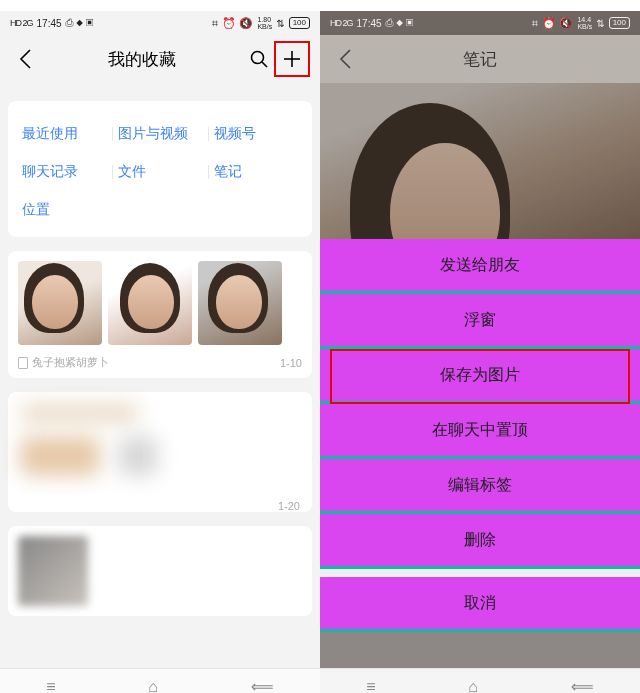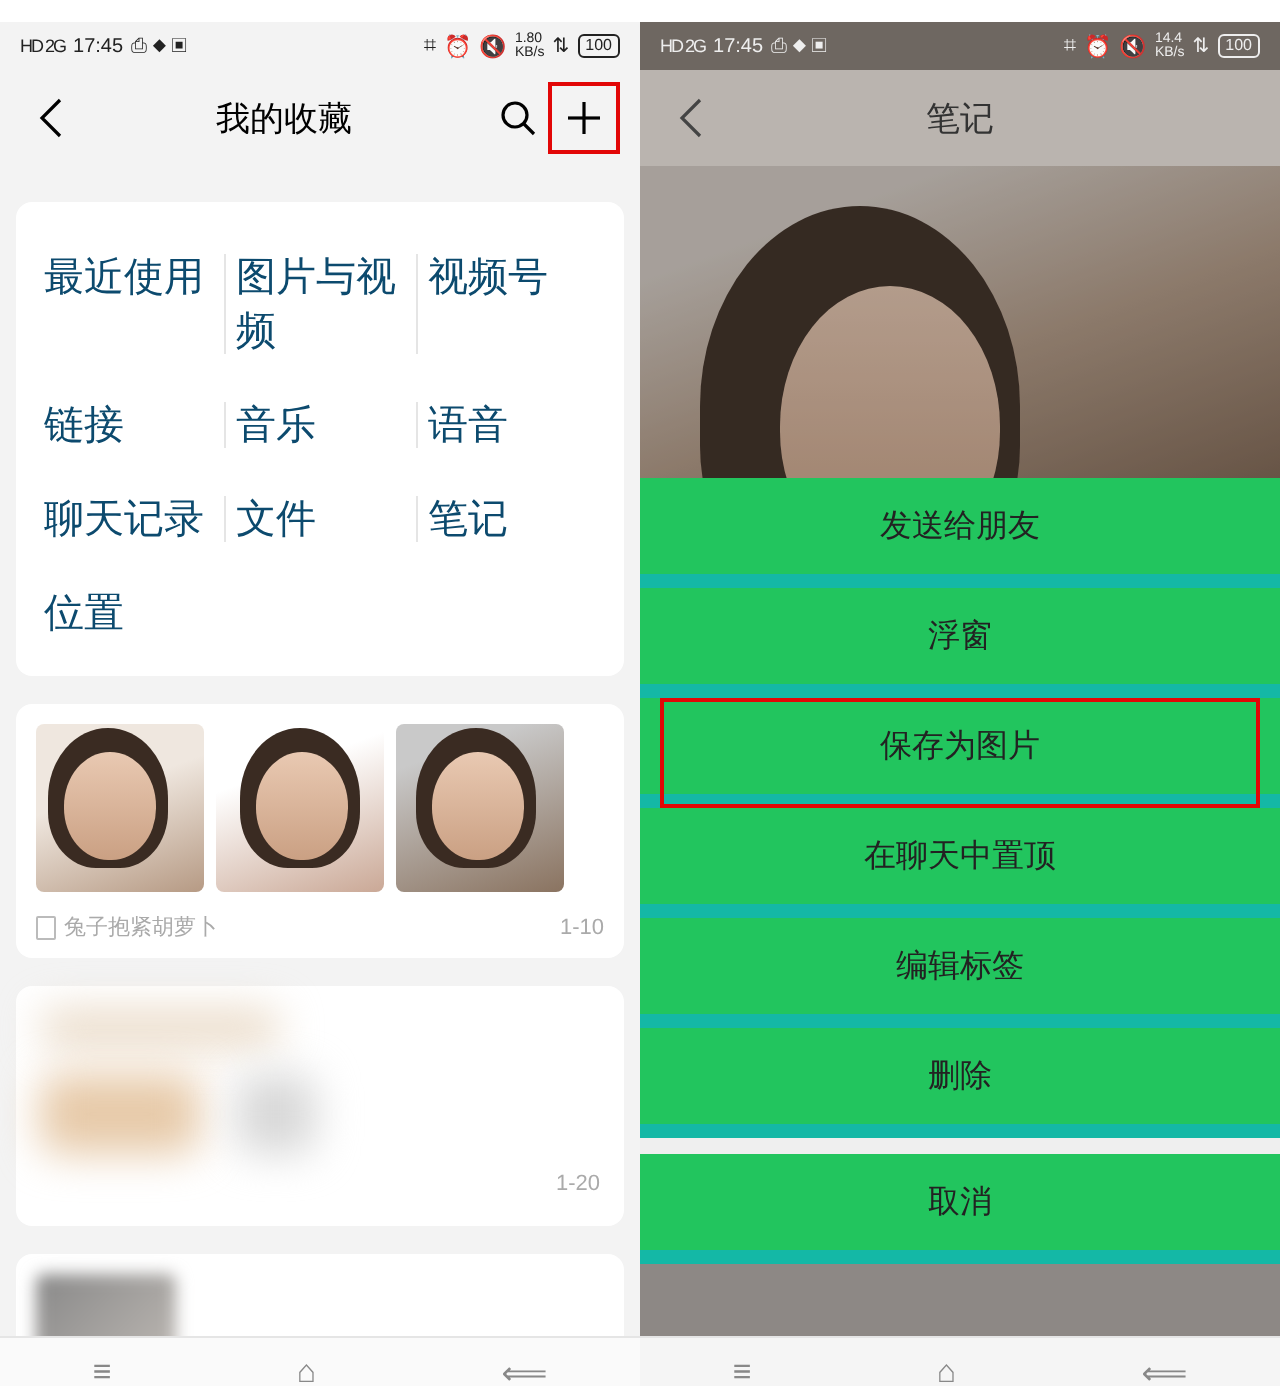--- a/index.html
+++ b/index.html
@@ -60,7 +60,7 @@
   }
   .cat-row { display:flex; }
   .cat-cell {
-    width:33.33%; padding:10px 6px; font-size:20px; color:#0c4a6e;
+    width:33.33%; padding:10px 6px; font-size:14px; color:#3b82f6;
     position:relative;
   }
   .cat-cell + .cat-cell::before{

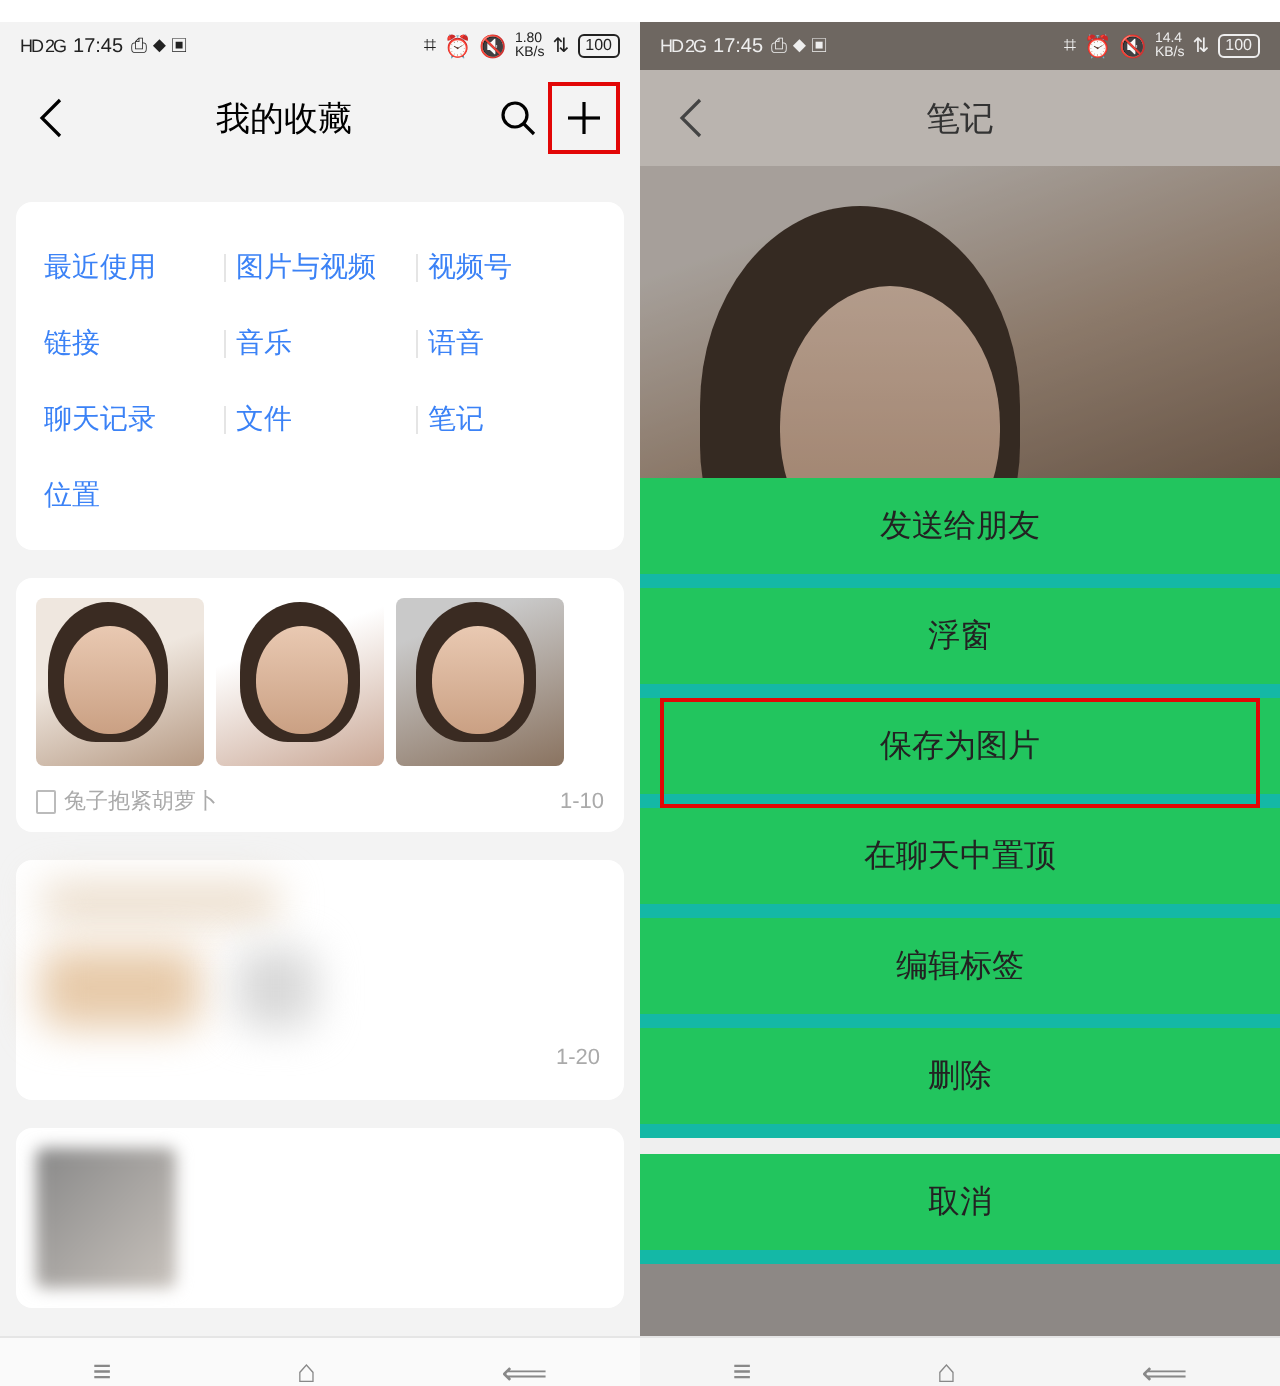--- a/index.html
+++ b/index.html
@@ -186,11 +186,6 @@
         <div class="cat-cell">视频号</div>
       </div>
       <div class="cat-row">
-        <div class="cat-cell">链接</div>
-        <div class="cat-cell">音乐</div>
-        <div class="cat-cell">语音</div>
-      </div>
-      <div class="cat-row">
         <div class="cat-cell">聊天记录</div>
         <div class="cat-cell">文件</div>
         <div class="cat-cell">笔记</div>

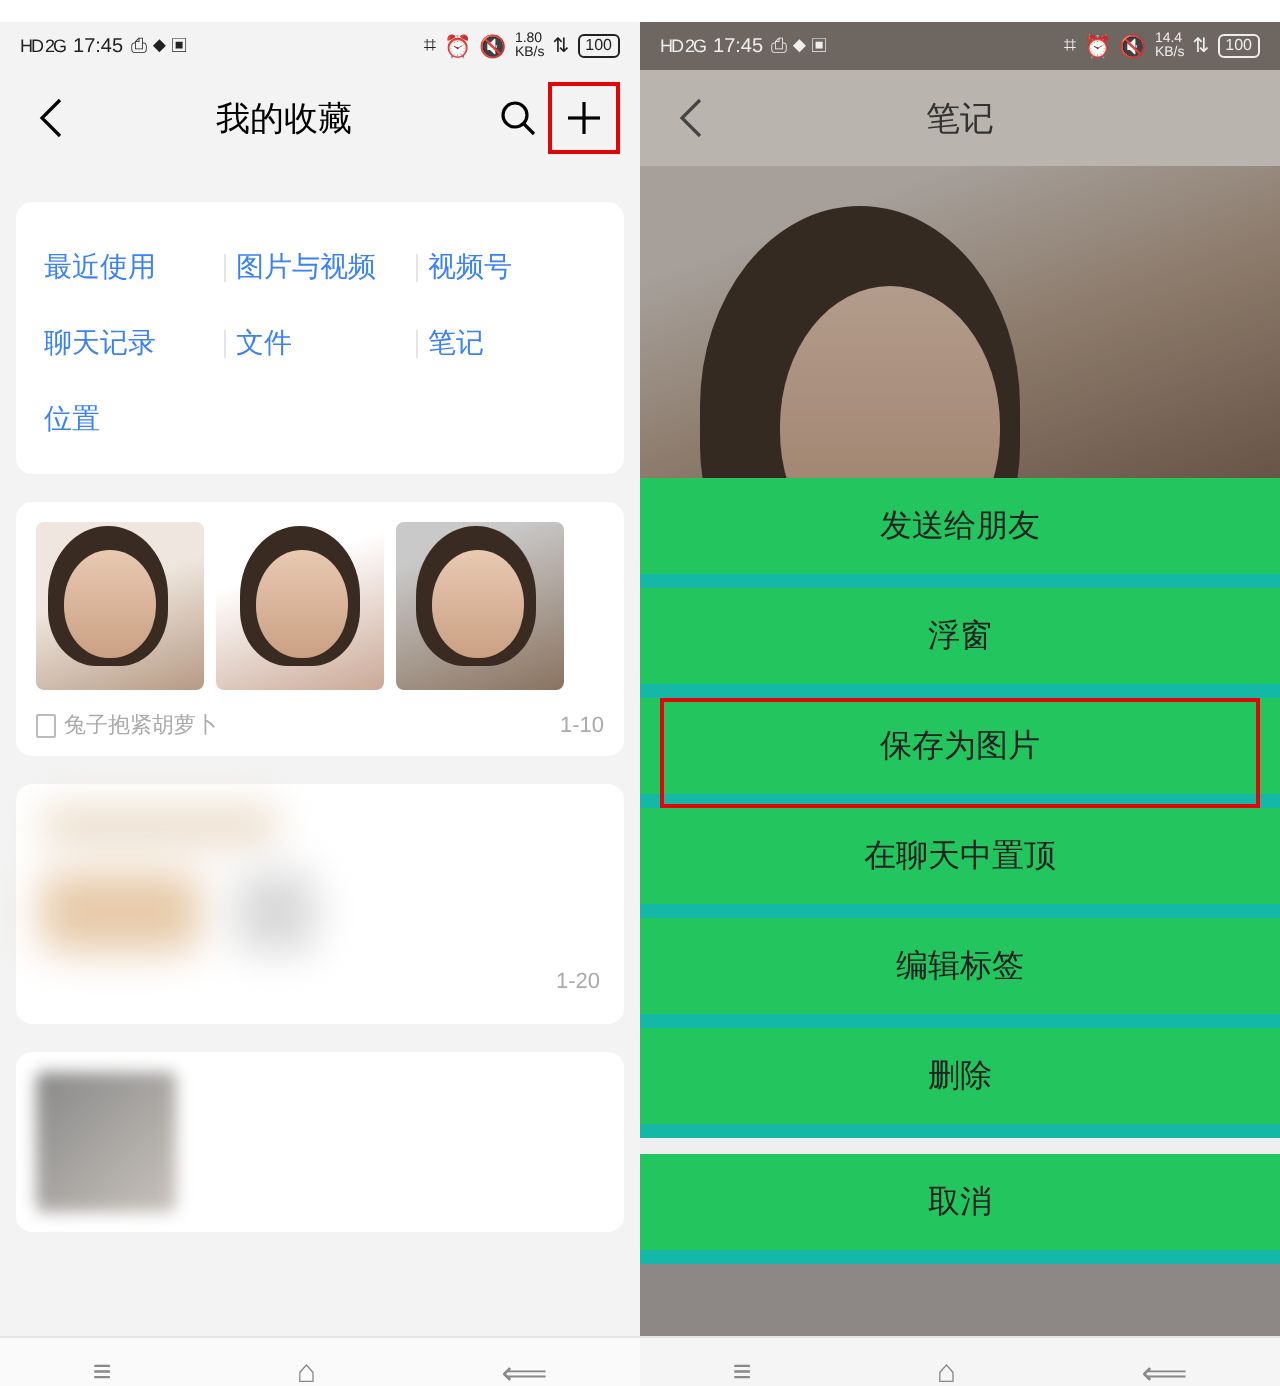--- a/index.html
+++ b/index.html
@@ -127,8 +127,8 @@
   }
   .sheet-item{
     height:55px; display:flex; align-items:center; justify-content:center;
-    font-size:16px; color:#222; border-bottom:7px solid #14b8a6;
-    background:#22c55e;
+    font-size:16px; color:#222; border-bottom:3px solid #14b8a6;
+    background:#d946ef;
   }
   .sheet-gap{ height:8px; background:#efefef;}
   .sheet-item.hl{ }

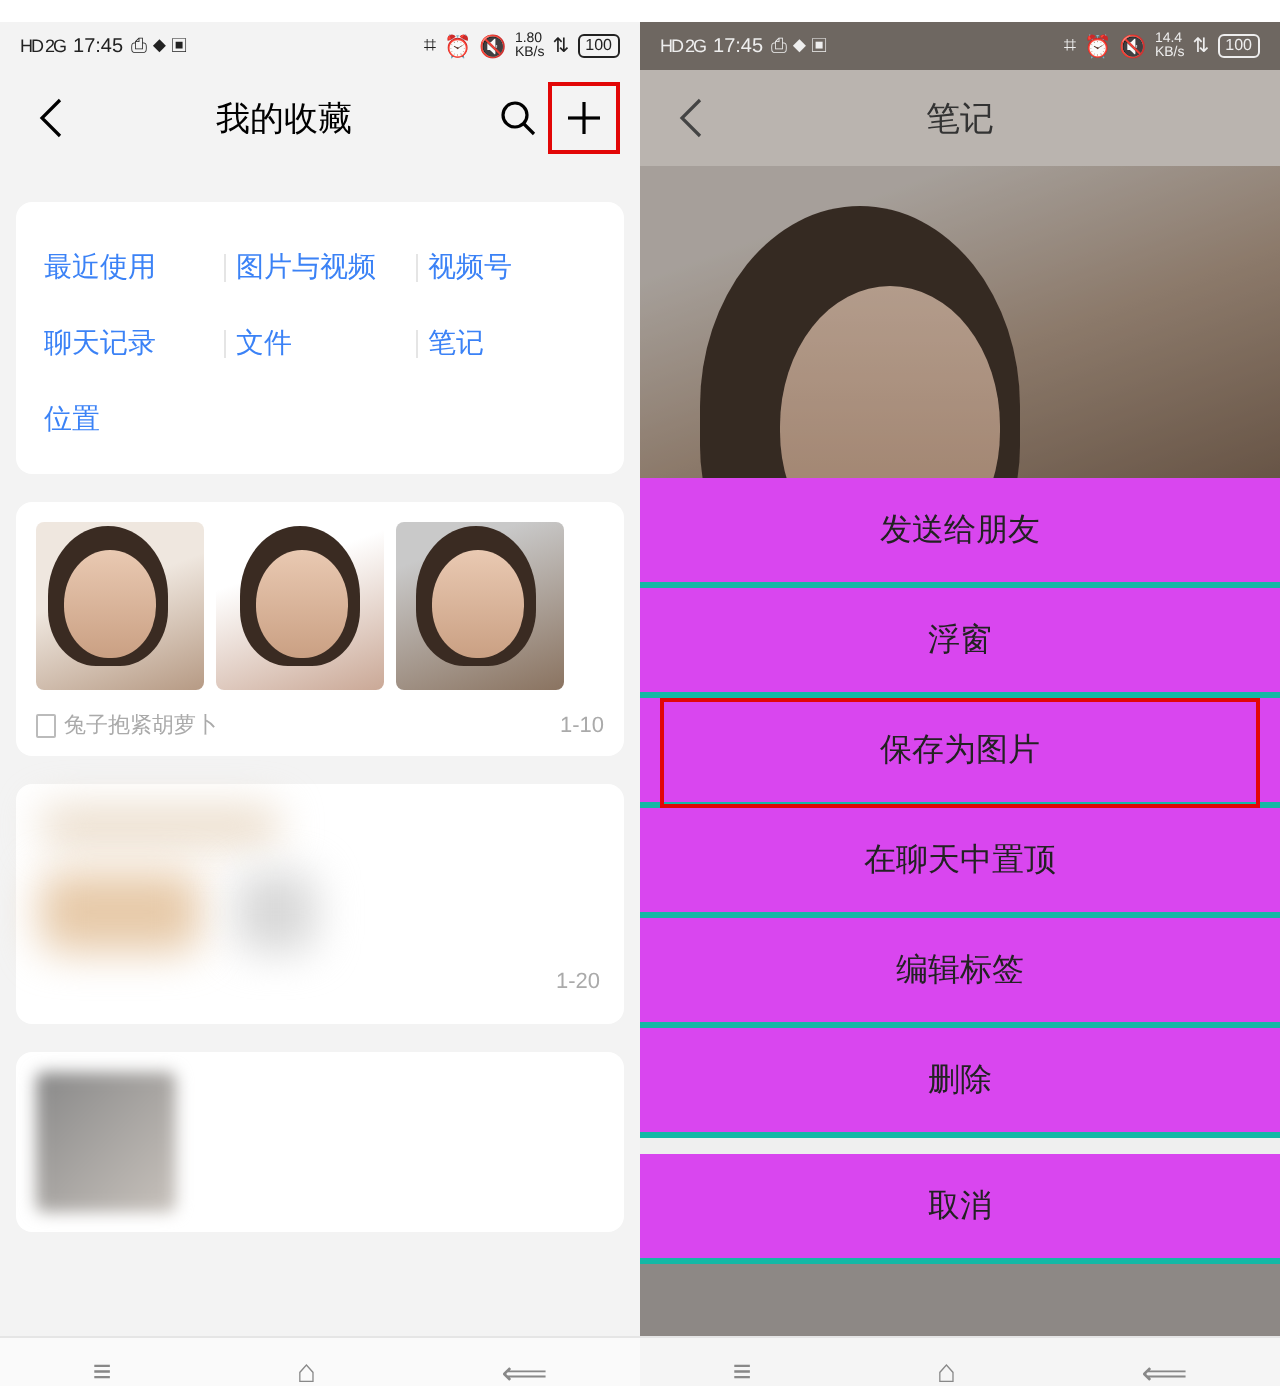--- a/index.html
+++ b/index.html
@@ -96,7 +96,7 @@
     padding:10px; position:relative;
   }
   .blur-blob{ position:absolute; filter:blur(10px); background:#e9d9c5; border-radius:10px;}
-  .blur-date{ position:absolute; right:12px; bottom:15px; font-size:11px; color:#aaa;}
+  .blur-date{ position:absolute; right:12px; bottom:0; font-size:11px; color:#aaa;}
 
   .blur-card2{ background:#fff; border-radius:8px; margin-top:14px; height:90px; padding:10px; position:relative; overflow:hidden;}
   .sq-thumb{ width:70px;height:70px; border-radius:4px; filter:blur(4px);

